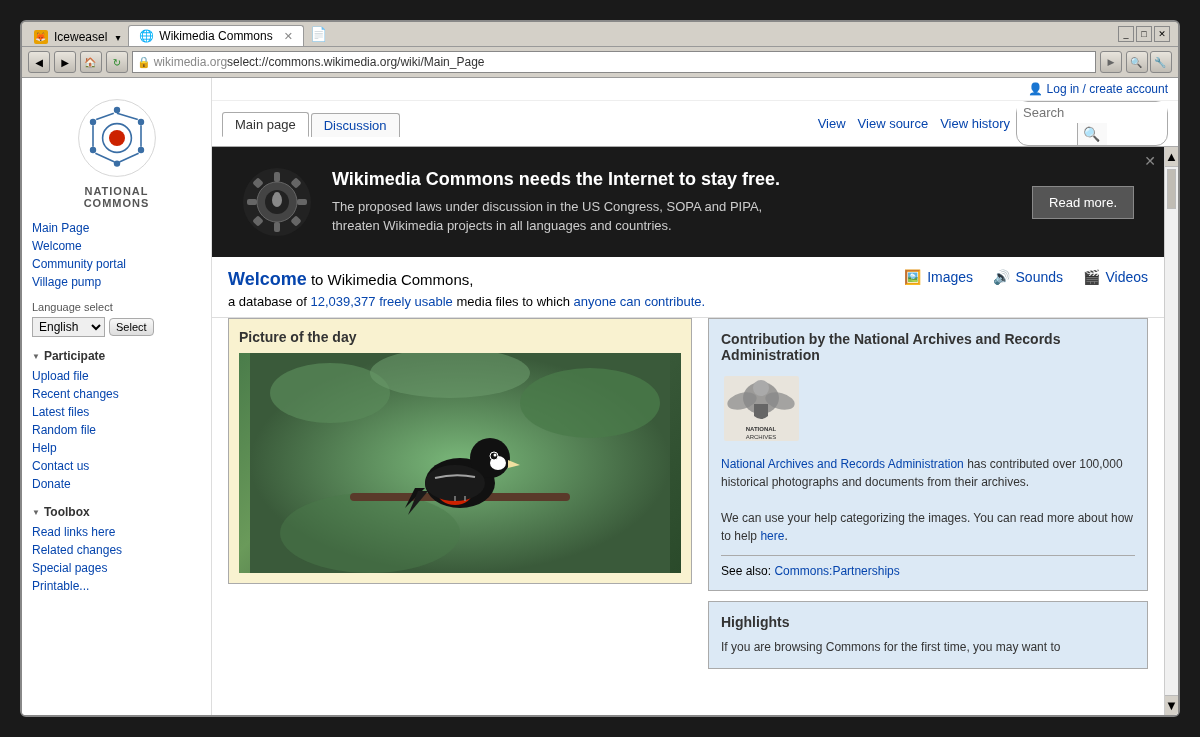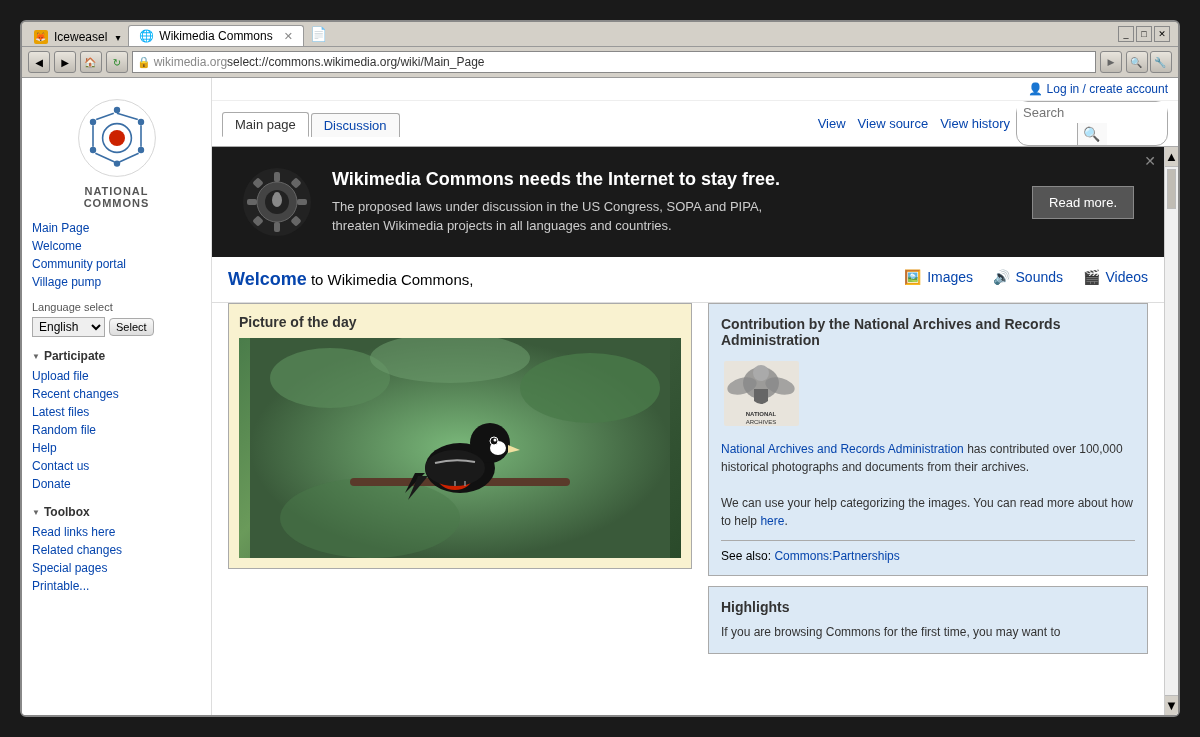--- a/index.html
+++ b/index.html
@@ -636,6 +636,15 @@
                 <a style="color:#0645ad;font-size:18px;font-weight:bold;cursor:pointer;">Welcome</a>
                 <span> to Wikimedia Commons,</span>
               </div>
+              <div style="font-size:13px;">
+                <span>a database of</span>
+                <a style="color:#0645ad;cursor:pointer;">12,039,377</a>
+                <span> </span>
+                <a style="color:#0645ad;cursor:pointer;">freely usable</a>
+                <span> </span>
+                <span>media files to which</span>
+                <a style="color:#0645ad;cursor:pointer;">anyone can contribute.</a>
+              </div>
             </div>
             <div class="media-links">
               <div class="media-item">

